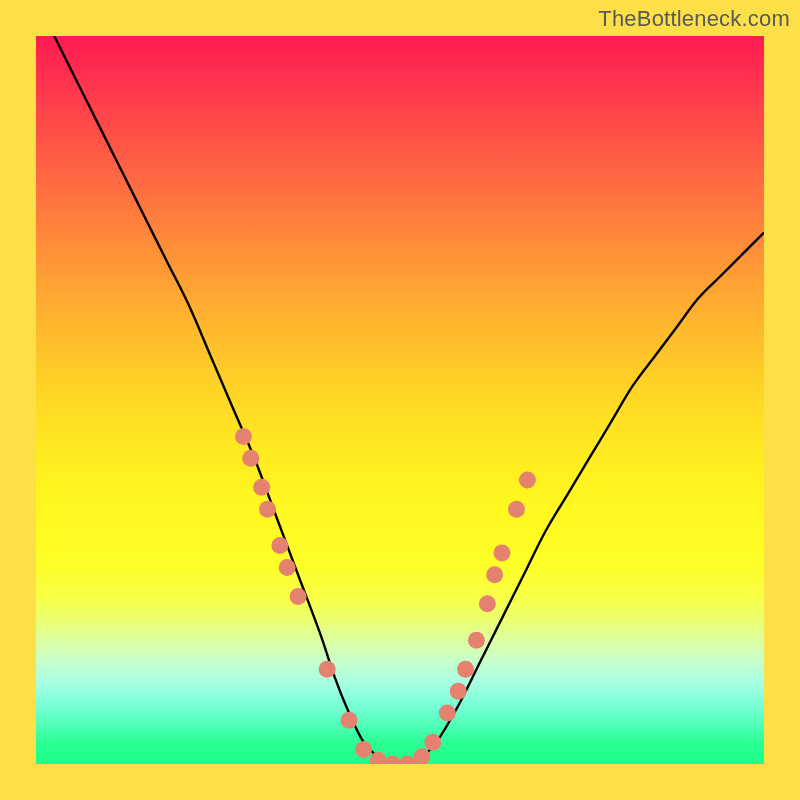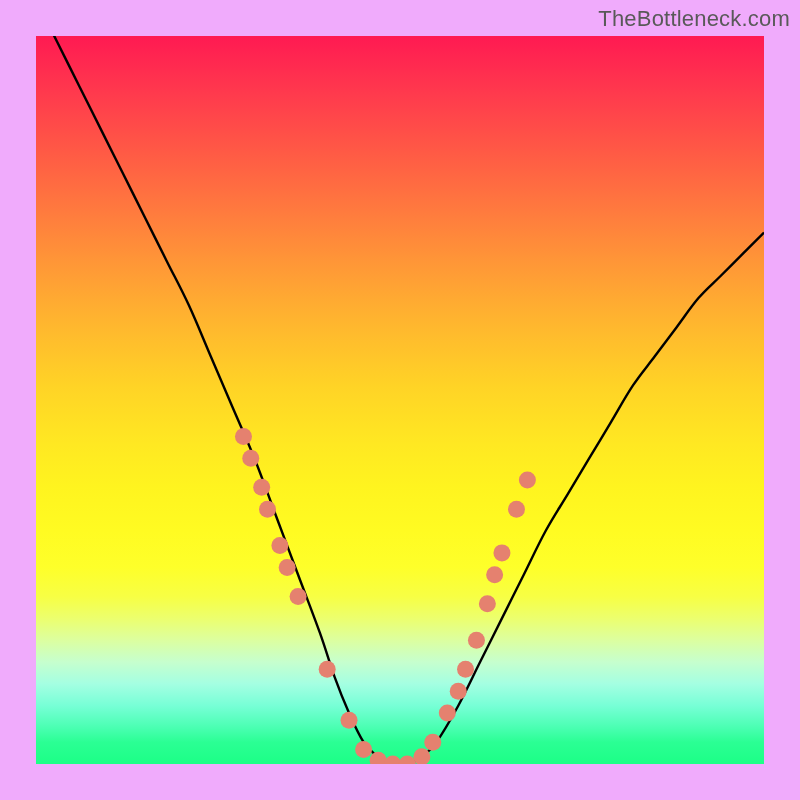--- a/index.html
+++ b/index.html
@@ -17,7 +17,7 @@
     top: 0;
     width: 800px;
     height: 800px;
-    background: #f0abfc;
+    background: #fde047;
   }
   .plot-area {
     position: absolute;

